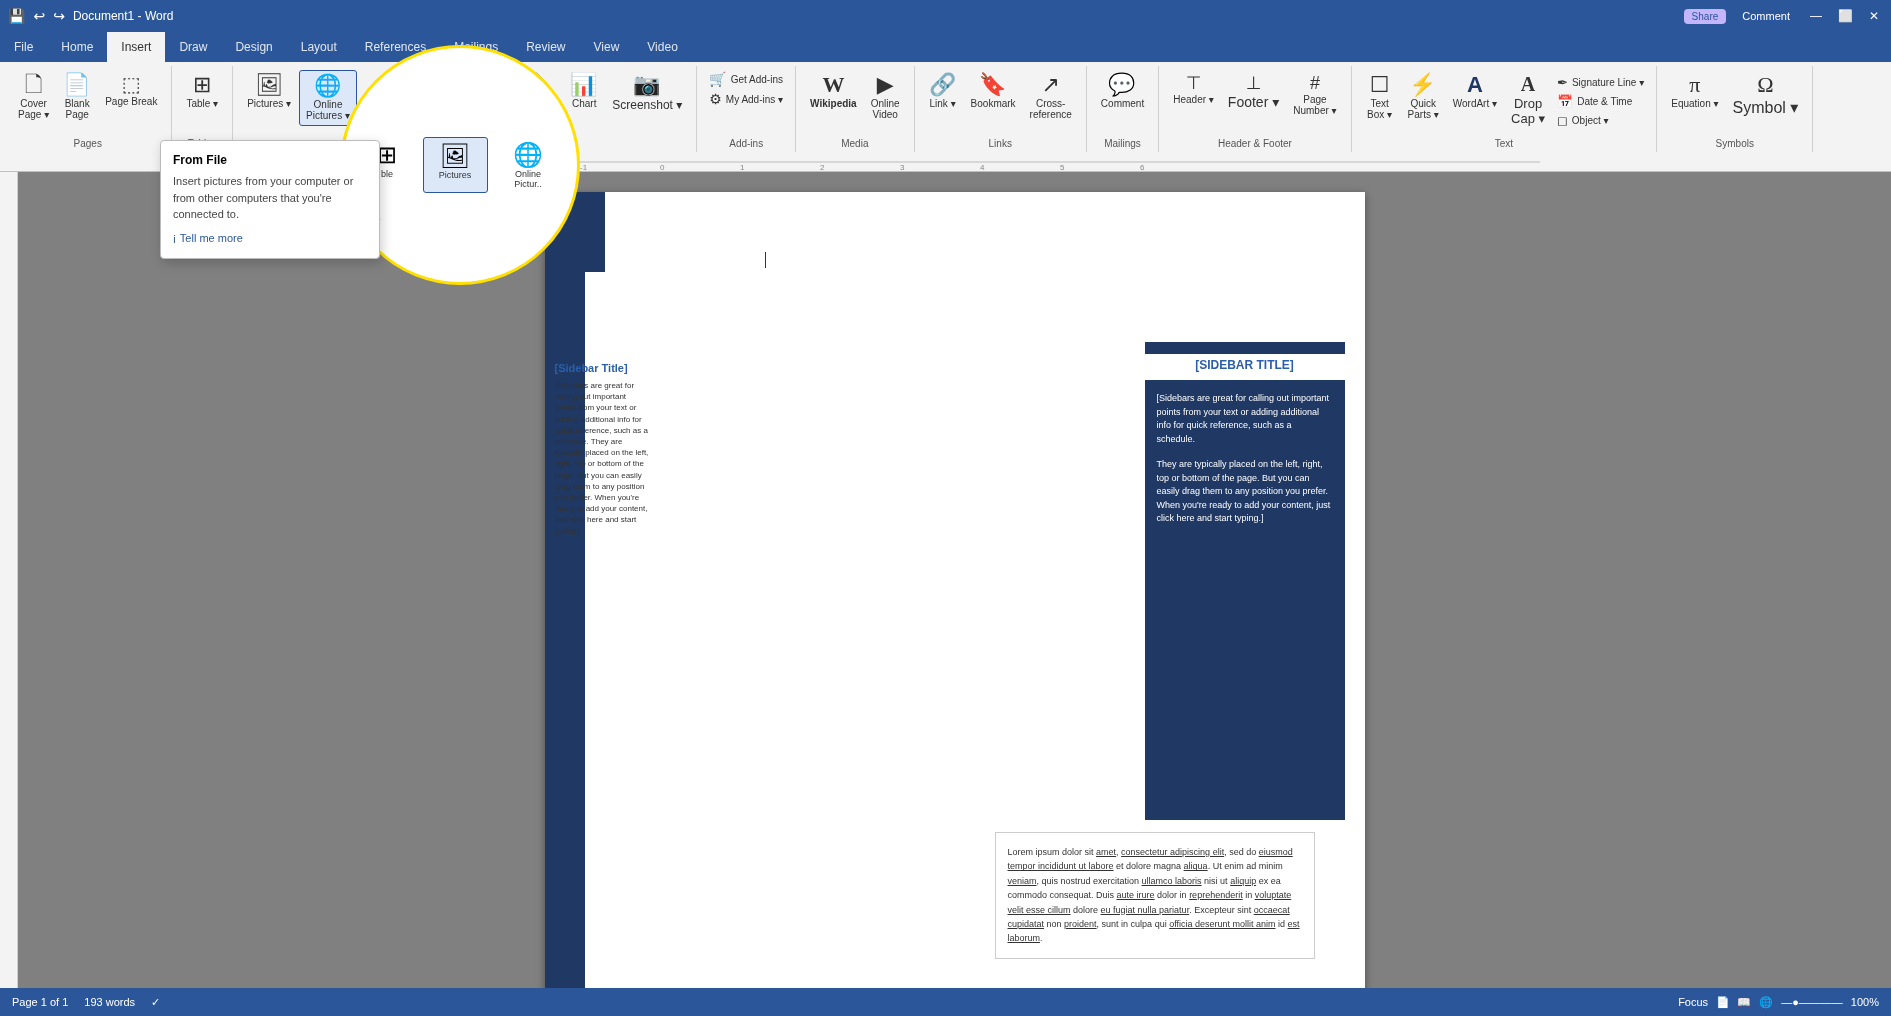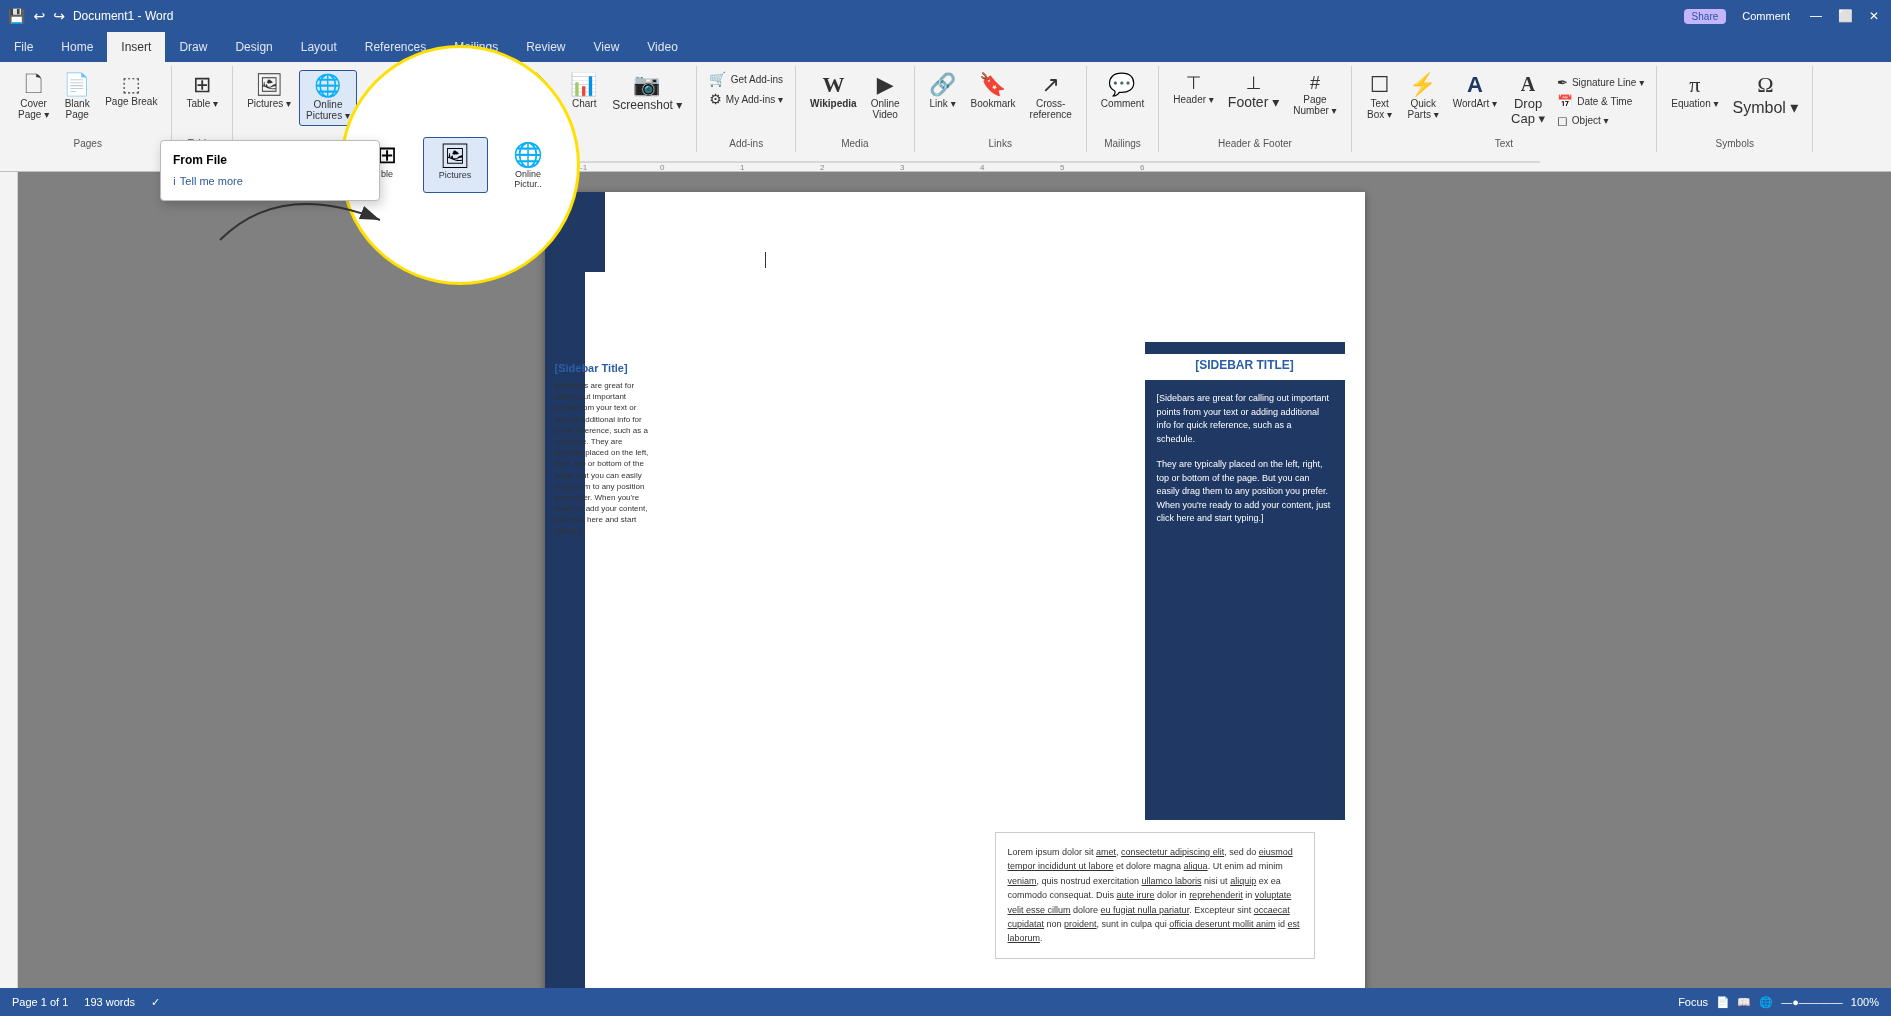--- a/index.html
+++ b/index.html
@@ -604,6 +604,7 @@
 
 <div class="tooltip-popup" style="position:fixed; left: 160px; top: 140px; z-index:300;">
   <div class="tooltip-title">From File</div>
+  <div class="tooltip-text">Insert pictures from your computer or from other computers that you're connected to.</div>
   <div class="tooltip-link">
     <span style="color:#2b579a; font-size:11px;">ℹ</span>
     <span style="color:#2b579a; font-size:11px;">Tell me more</span>

